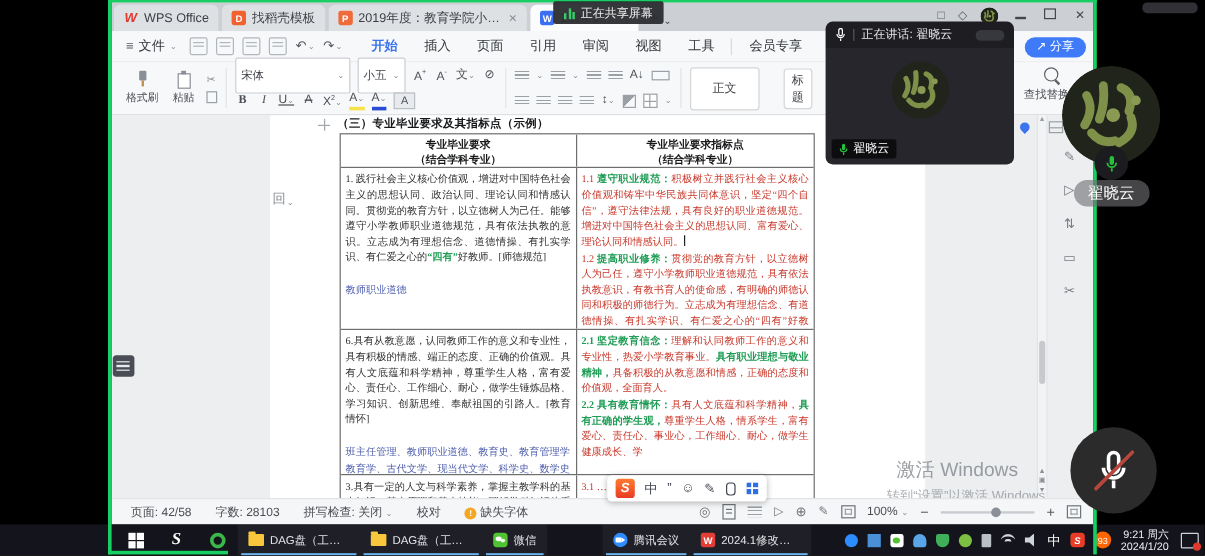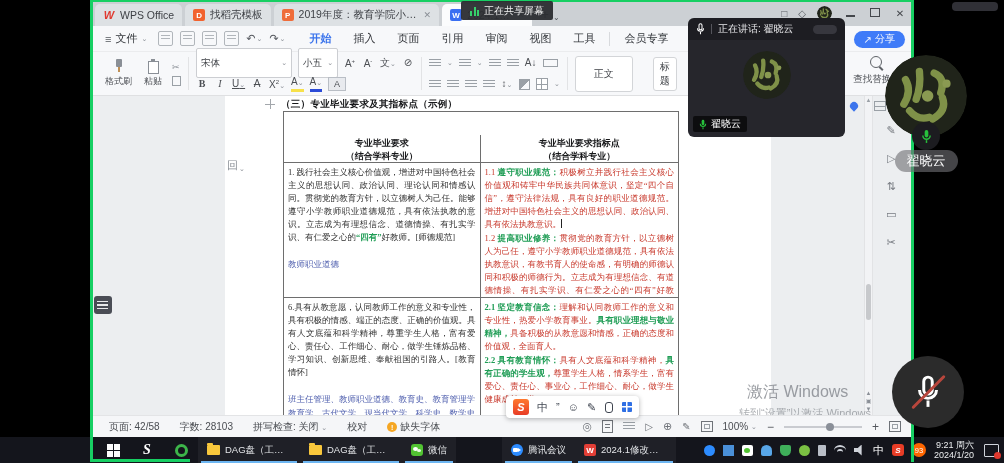--- a/index.html
+++ b/index.html
@@ -99,7 +99,7 @@
   .tcell{width:197px;box-sizing:border-box;border-right:1px solid #6e6e6e;padding:3px 4px 0;font:8.5px/13px "Liberation Serif","DejaVu Serif",serif;text-align:justify;overflow:hidden;}
   .tcell:last-child{border-right:none;width:198px;}
   .thead .tcell{text-align:center;font-weight:bold;font-size:9px;padding-top:2px;color:#17181a;}
-  .trow.thead{height:27px;margin-top:23px;}
+  .trow.thead{height:27px;}
   .para{margin:0 0 1px;}
   .para.blank{height:12px;}
   .seg-k{color:#303030}

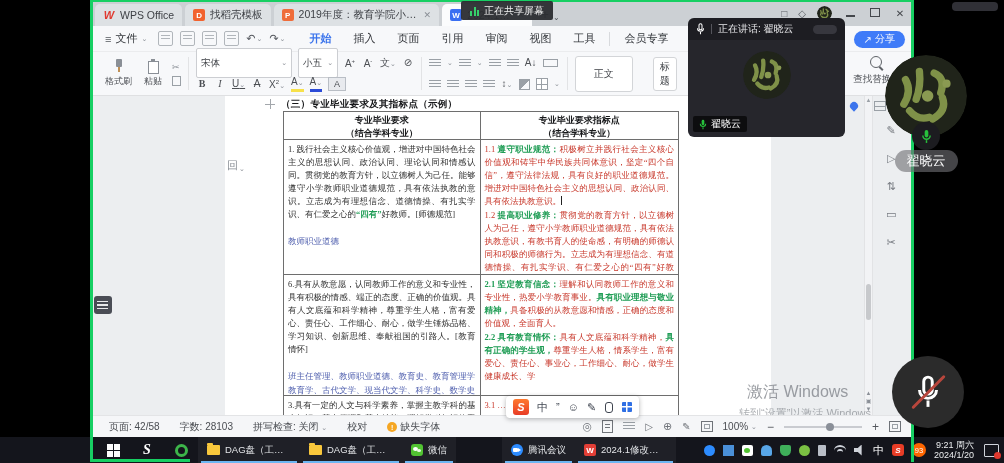--- a/index.html
+++ b/index.html
@@ -410,7 +410,7 @@
               <div class="para"><span class="seg-b">教师职业道德</span></div>
             </div>
             <div class="tcell">
-              <div class="para"><span class="seg-r">1.1 </span><span class="seg-g">遵守职业规范：</span><span class="seg-r">积极树立并践行社会主义核心价值观和铸牢中华民族共同体意识，坚定“四个自信”，遵守法律法规，具有良好的职业道德规范。增进对中国特色社会主义的思想认同、政治认同、具有依法执教意识。</span><span class="seg-cursor"></span></div>
+              <div class="para"><span class="seg-r">1.1 </span><span class="seg-g">遵守职业规范：</span><span class="seg-r">积极树立并践行社会主义核心价值观和铸牢中华民族共同体意识，坚定“四个自信”，遵守法律法规，具有良好的职业道德规范。增进对中国特色社会主义的思想认同、富有爱心、理论认同和情感认同。</span><span class="seg-cursor"></span></div>
               <div class="para"><span class="seg-r">1.2 </span><span class="seg-g">提高职业修养：</span><span class="seg-r">贯彻党的教育方针，以立德树人为己任，遵守小学教师职业道德规范，具有依法执教意识，有教书育人的使命感，有明确的师德认同和积极的师德行为。立志成为有理想信念、有道德情操、有扎实学识、有仁爱之心的“四有”好教师。</span></div>
             </div>
           </div>

